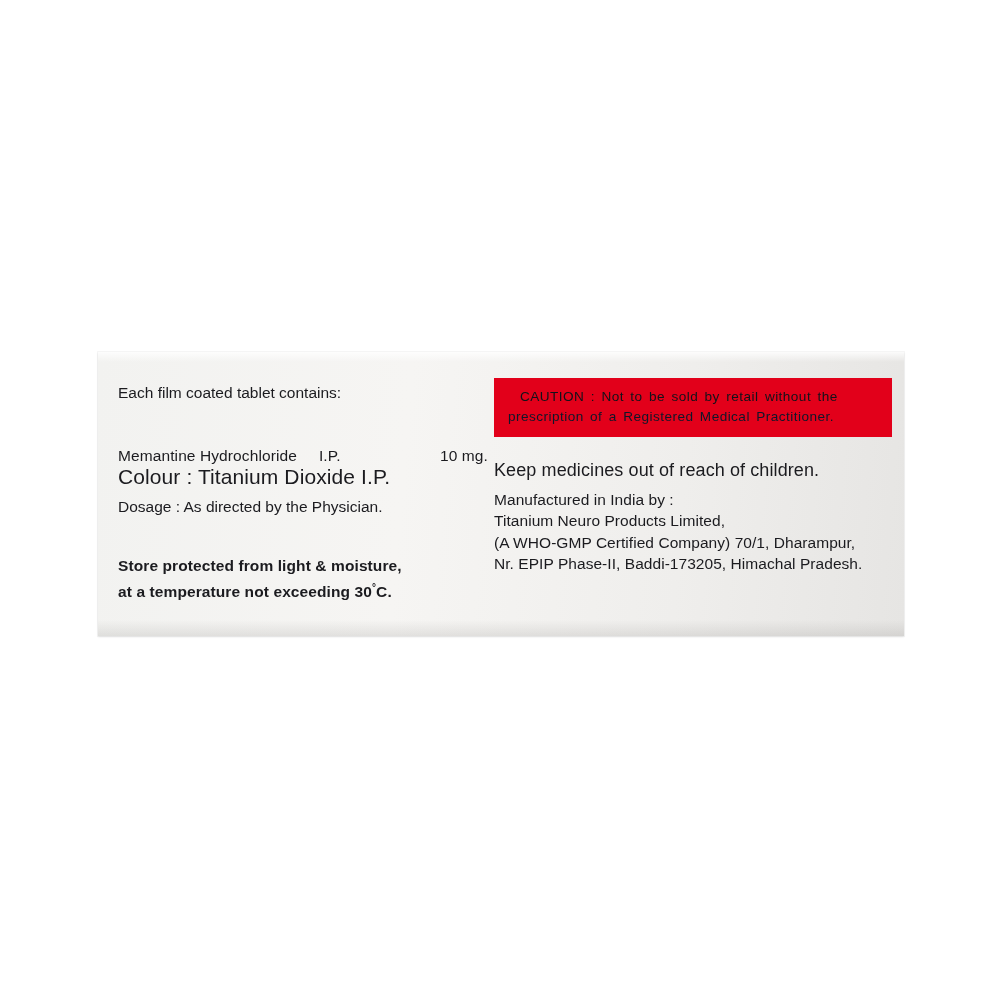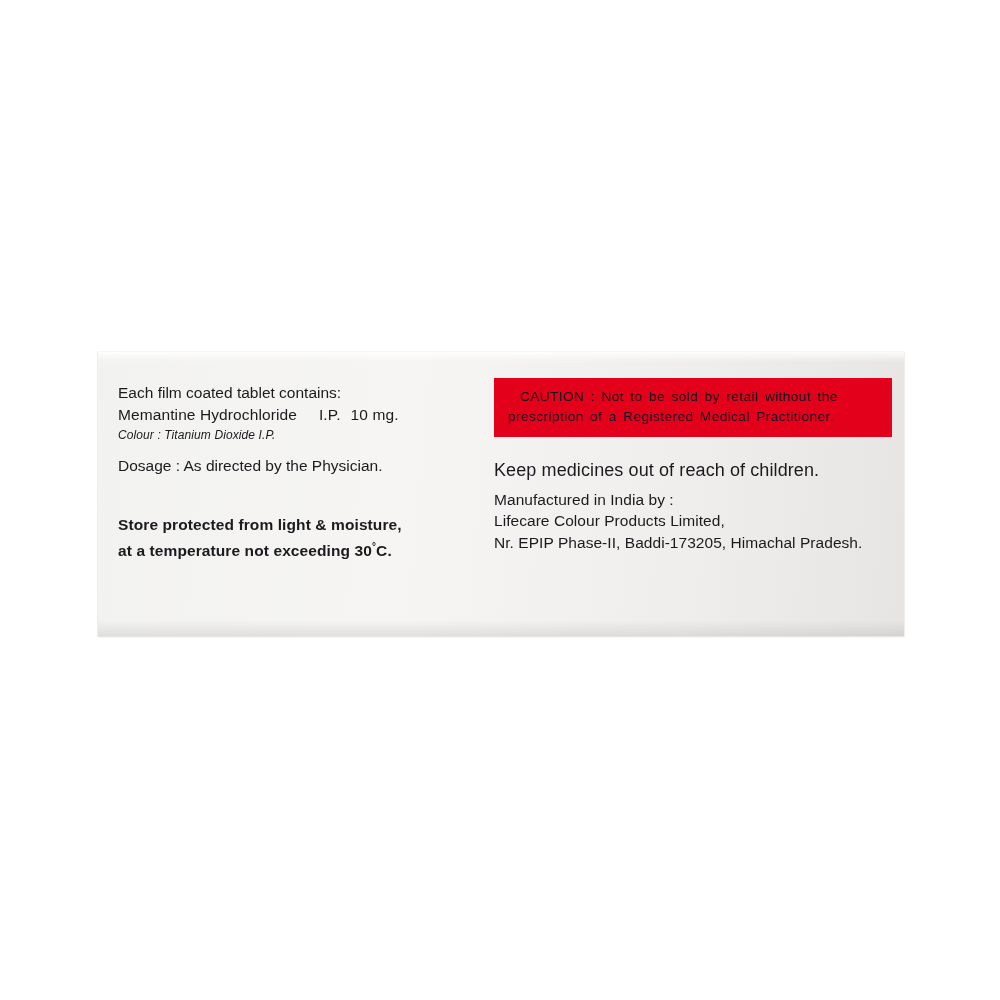--- a/index.html
+++ b/index.html
@@ -60,10 +60,12 @@
 
   .comp-line {
     display: flex;
+    justify-content: space-between;
     font-size: 15.5px;
     line-height: 21.5px;
     letter-spacing: 0.1px;
     white-space: pre;
+    margin-top: 41px;
   }
   .comp-line .name { }
   .comp-line .val { padding-left: 10px; }

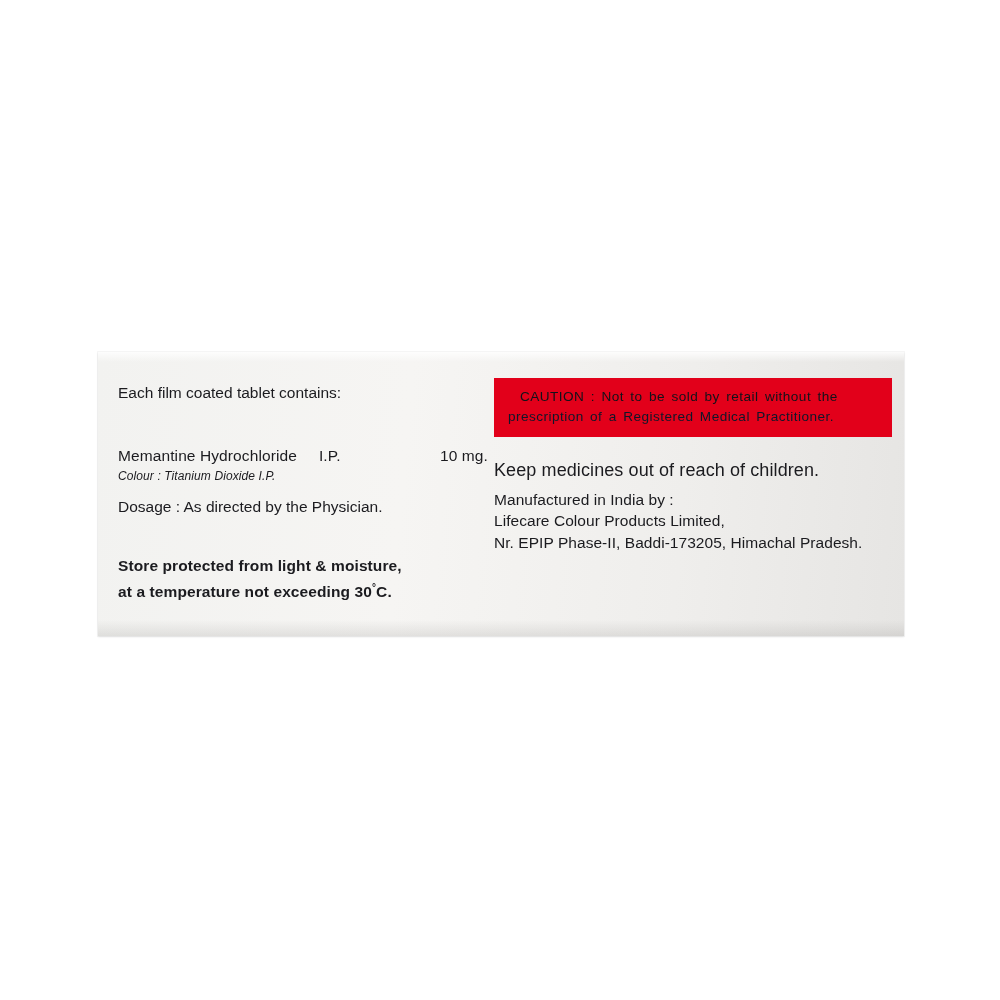--- a/index.html
+++ b/index.html
@@ -71,10 +71,9 @@
   .comp-line .val { padding-left: 10px; }
 
   .plain {
-    font-size: 12px;
+    font-size: 21px;
     line-height: 21.5px;
     letter-spacing: 0.1px;
-    font-style: italic;
   }
 
   #composition-heading {

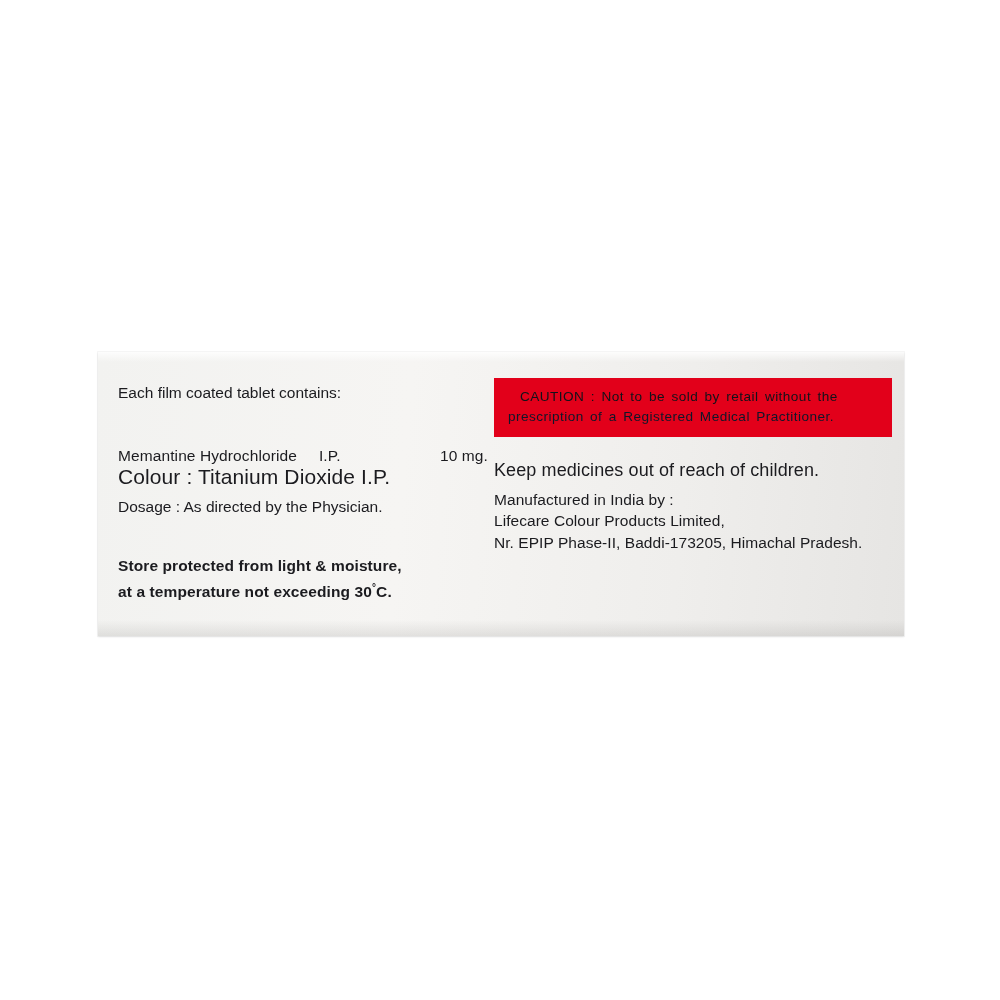--- a/index.html
+++ b/index.html
@@ -173,7 +173,7 @@
 
       <div id="mfg-block">
         <div class="nowrap">Manufactured in India by :</div>
-        <div class="nowrap">Lifecare Colour Products Limited,</div>
+        <div class="nowrap">Titanium Neuro Products Limited,</div>
         <div class="nowrap">Nr. EPIP Phase-II, Baddi-173205, Himachal Pradesh.</div>
       </div>
 

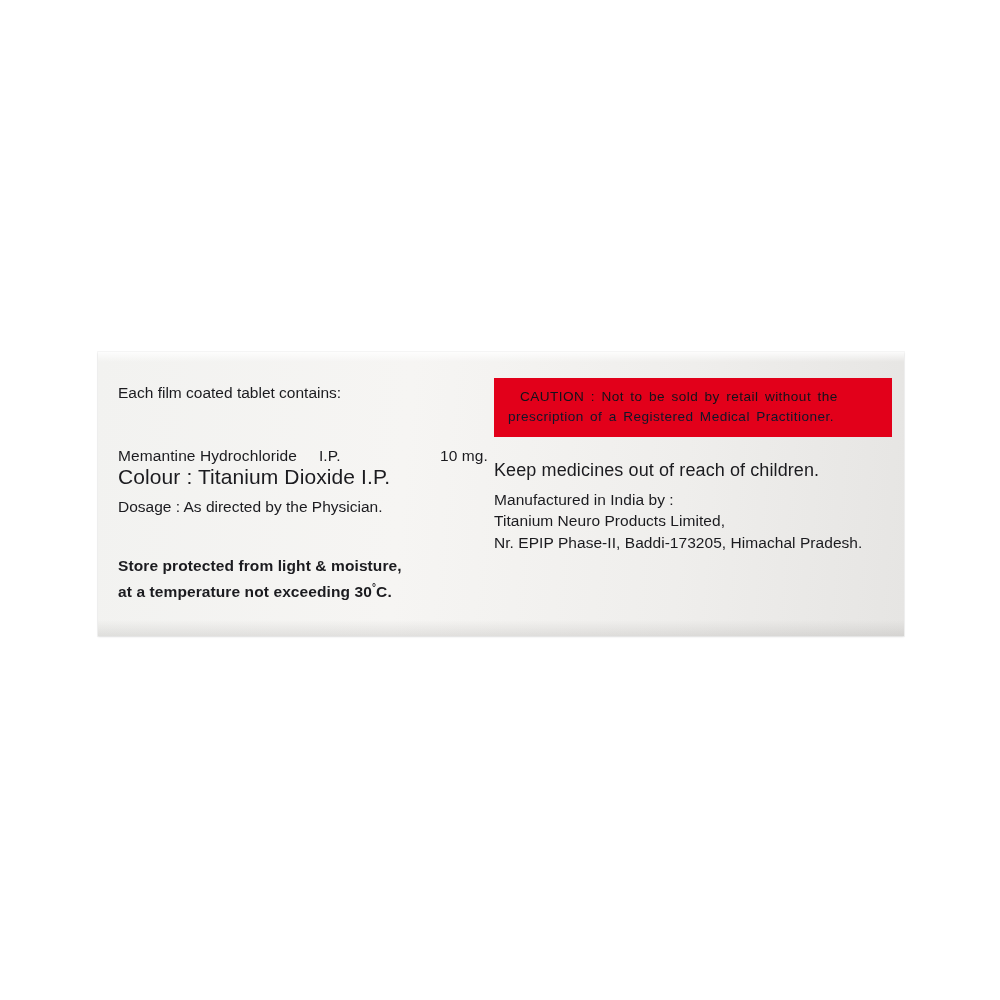--- a/index.html
+++ b/index.html
@@ -174,6 +174,7 @@
       <div id="mfg-block">
         <div class="nowrap">Manufactured in India by :</div>
         <div class="nowrap">Titanium Neuro Products Limited,</div>
+        <div class="nowrap">(A WHO-GMP Certified Company) 70/1, Dharampur,</div>
         <div class="nowrap">Nr. EPIP Phase-II, Baddi-173205, Himachal Pradesh.</div>
       </div>
 

